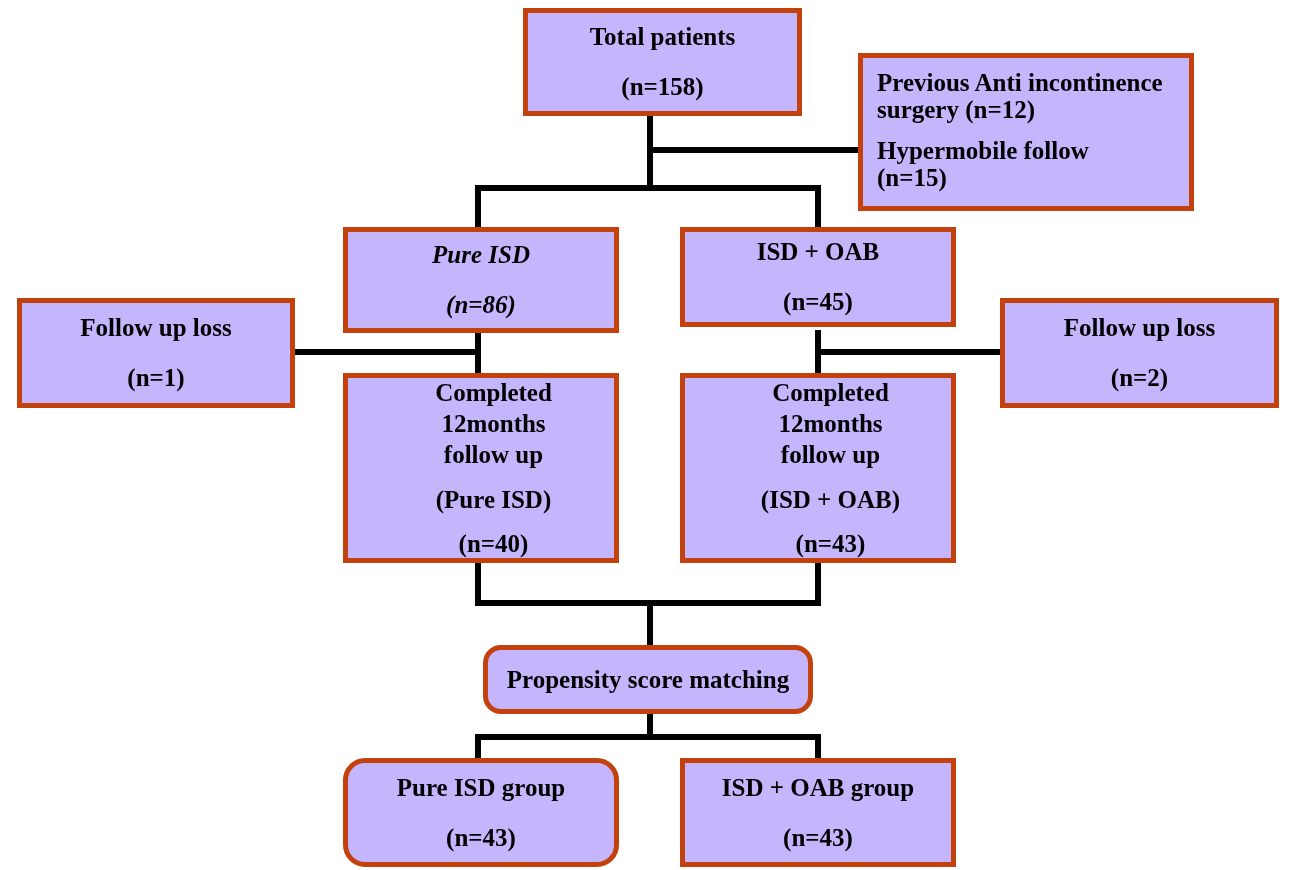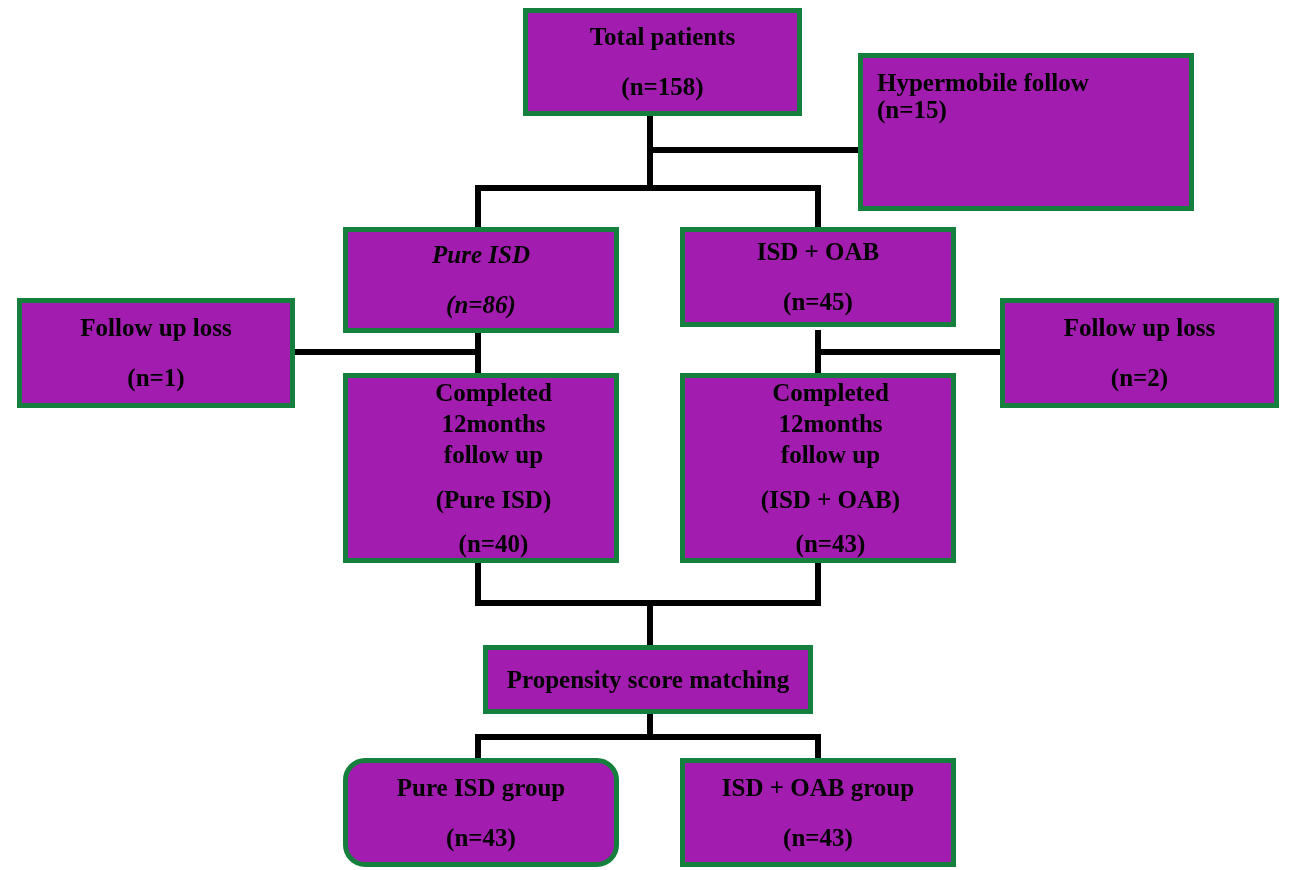--- a/index.html
+++ b/index.html
@@ -21,8 +21,8 @@
   .node {
     position: absolute;
     box-sizing: border-box;
-    border: 5px solid #15803d;
-    background: #a21caf;
+    border: 5px solid #c2410c;
+    background: #c4b5fd;
     display: flex;
     flex-direction: column;
     align-items: center;

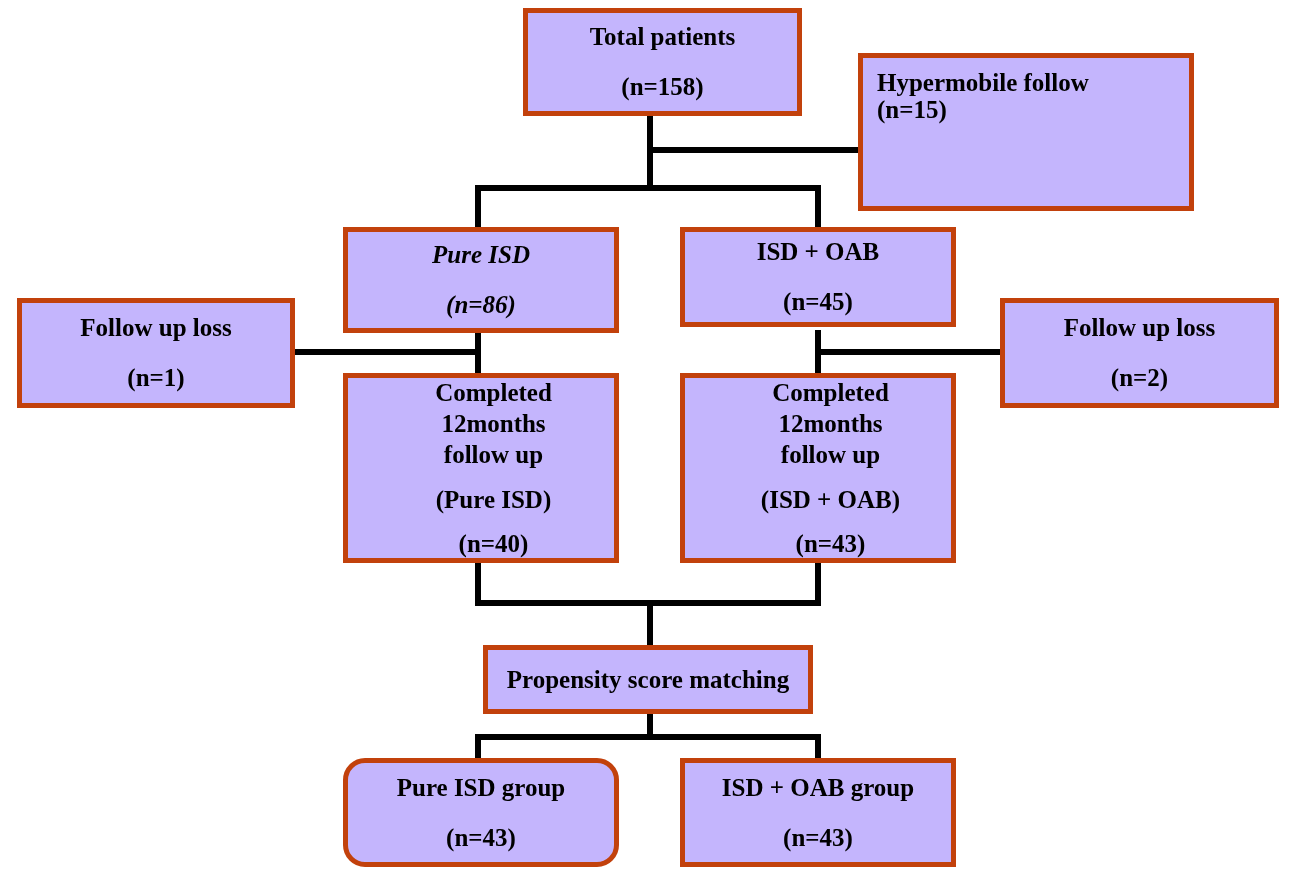--- a/index.html
+++ b/index.html
@@ -83,6 +83,10 @@
 
   <div class="node left-align" style="left:858px; top:53px; width:336px; height:158px;">
     <p>
+      <span class="bl">Previous Anti incontinence</span>
+      <span class="bl">surgery (n=12)</span>
+    </p>
+    <p>
       <span class="bl">Hypermobile follow</span>
       <span class="bl">(n=15)</span>
     </p>

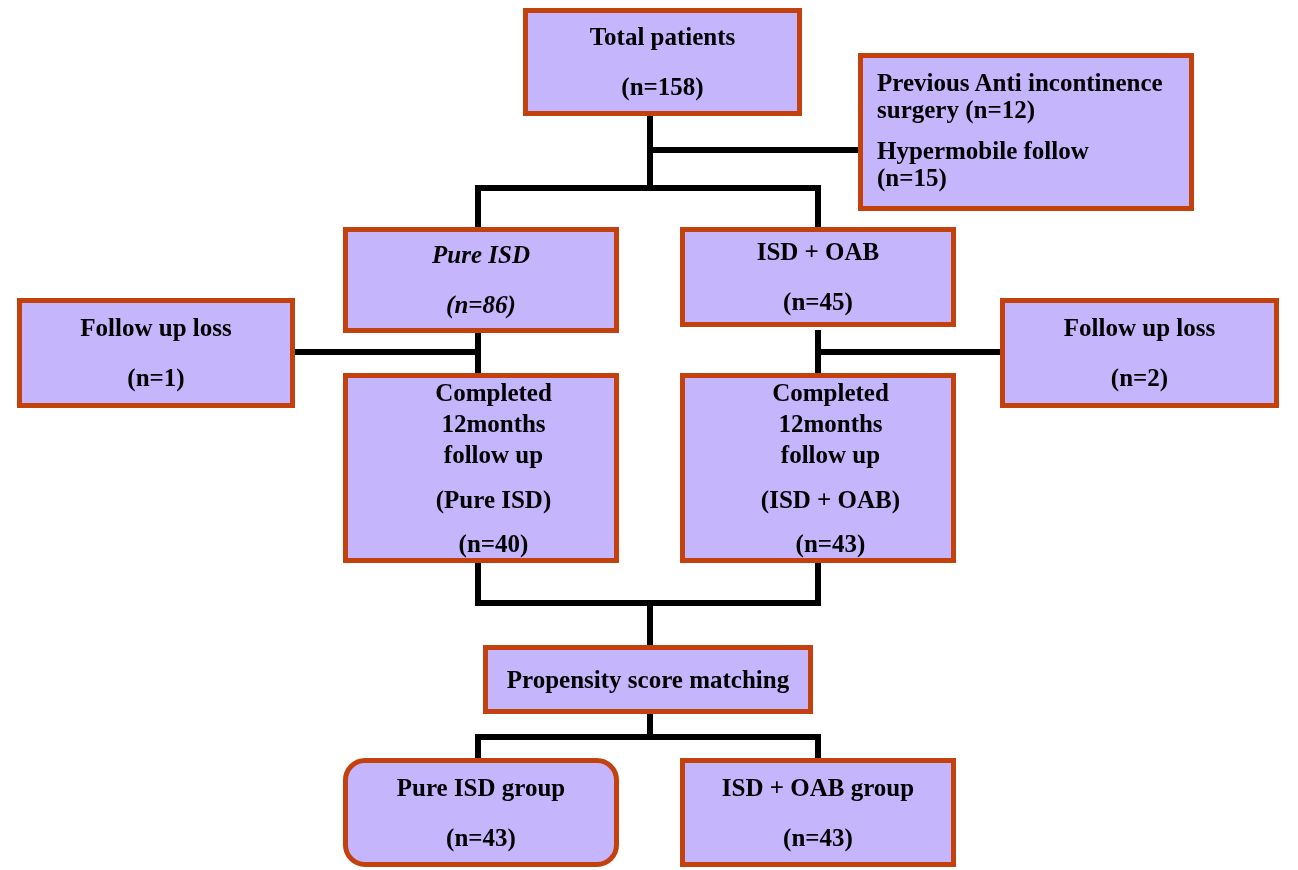--- a/index.html
+++ b/index.html
@@ -130,7 +130,7 @@
     <p>(n=43)</p>
   </div>
 
-  <div class="node" style="left:483px; top:645px; width:330px; height:69px;">
+  <div class="node" style="left:483px; top:645px; width:330px; height:69px;border-radius:18px;">
     <p>Propensity score matching</p>
   </div>
 

